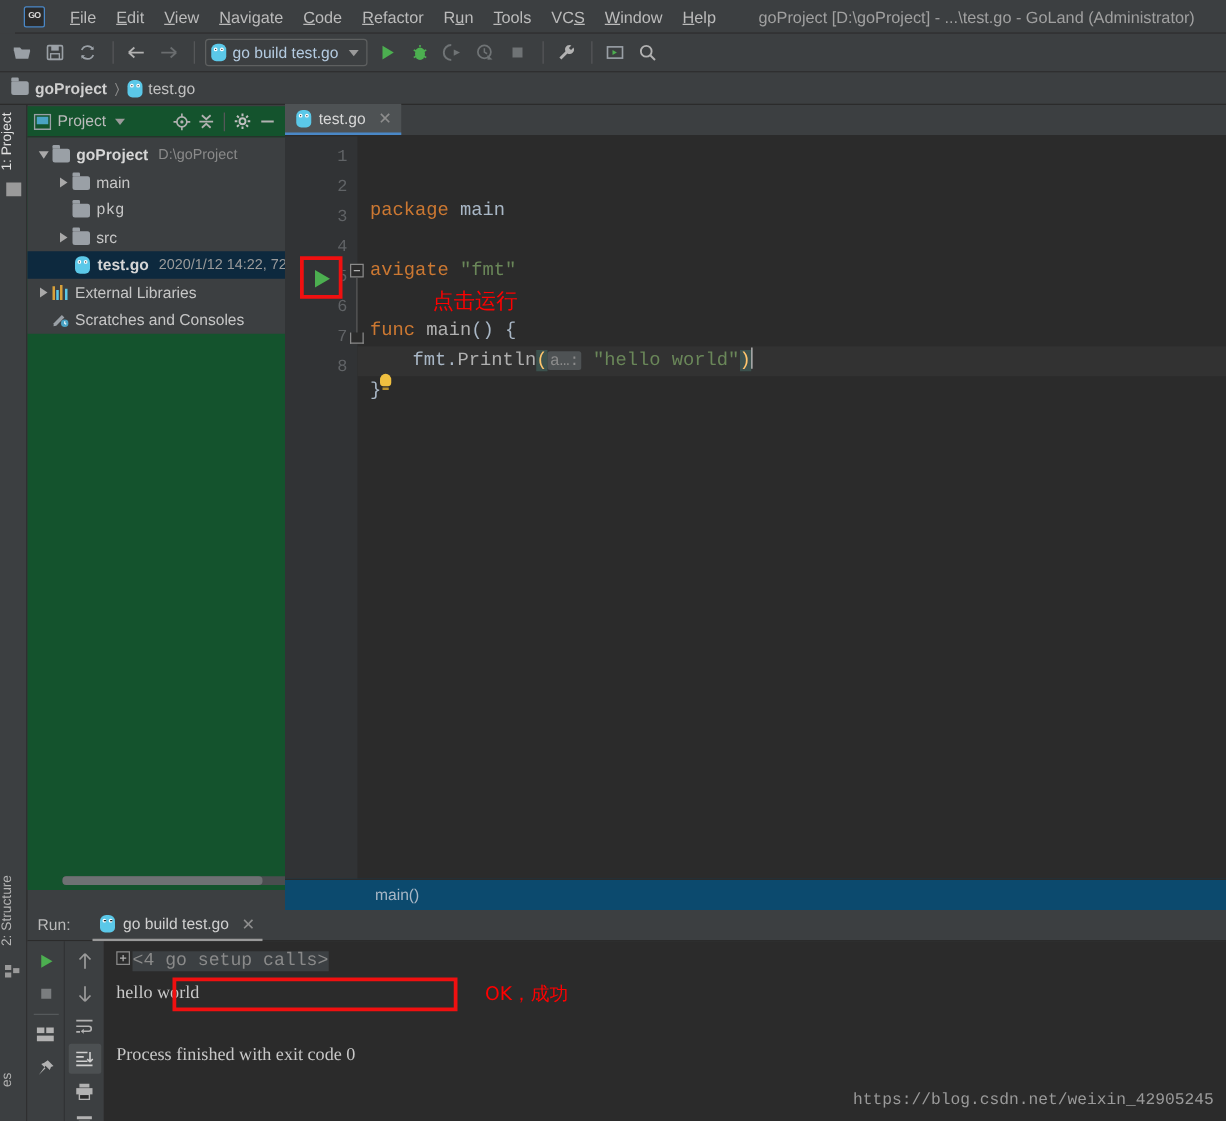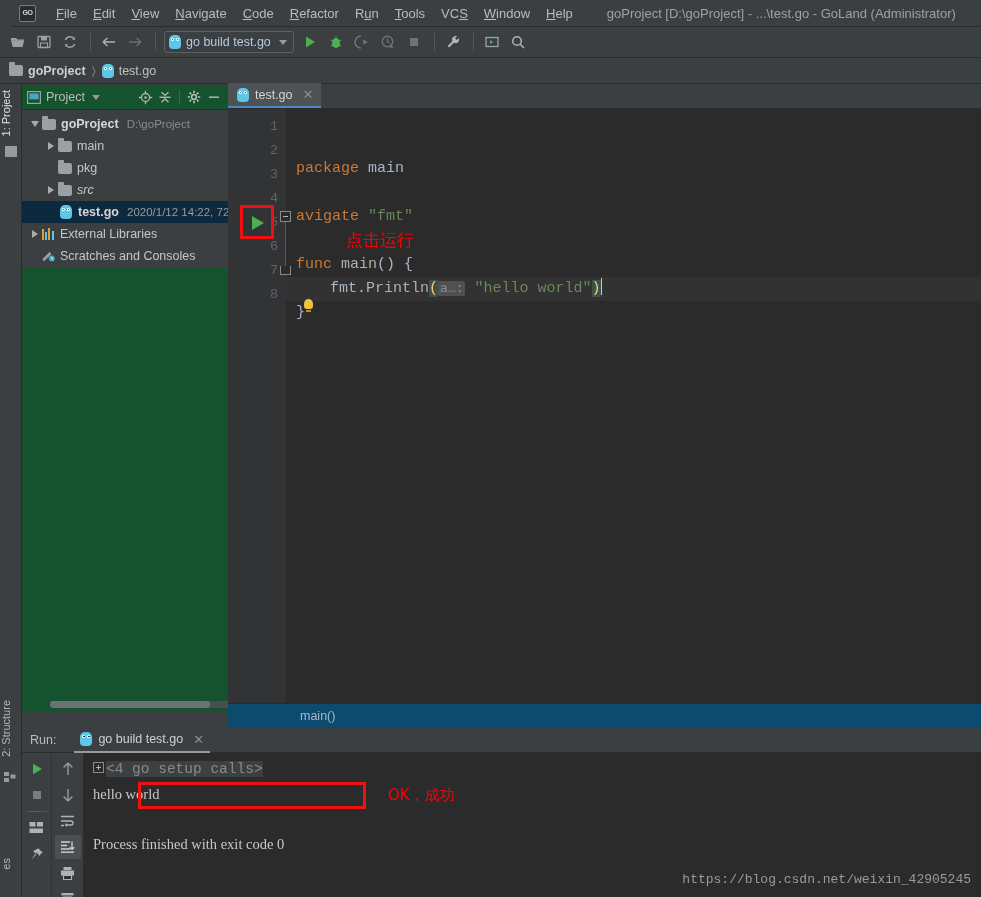--- a/index.html
+++ b/index.html
@@ -514,7 +514,7 @@
         <span class="node-label">main</span>
       </div>
 
-      <div class="tree-row" style="padding-left:22px;">
+      <div class="tree-row" style="padding-left:22px;font-family:Liberation Mono, monospace;">
         <span class="tw"></span>
         <span class="folder"></span>
         <span class="node-label">pkg</span>

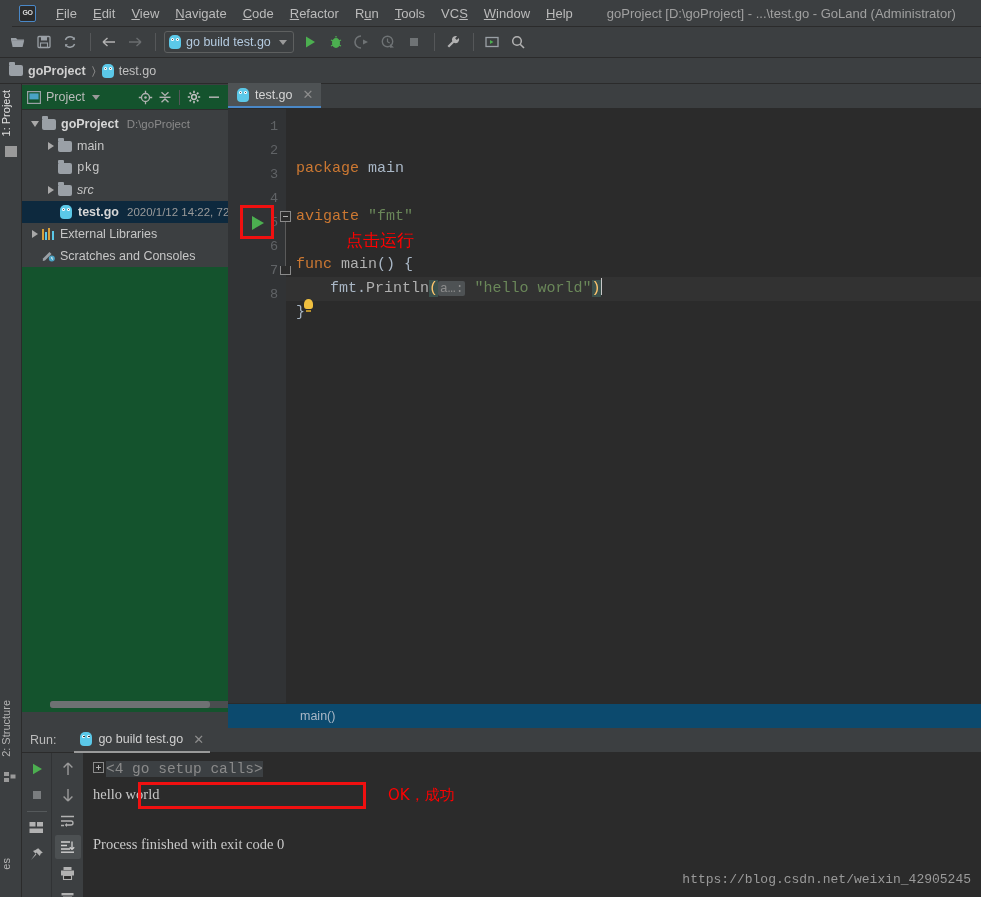--- a/index.html
+++ b/index.html
@@ -520,7 +520,7 @@
         <span class="node-label">pkg</span>
       </div>
 
-      <div class="tree-row" style="padding-left:22px;font-style:italic;">
+      <div class="tree-row" style="padding-left:22px;">
         <span class="tw">
             <i class="arrow-r"></i>
           </span>

